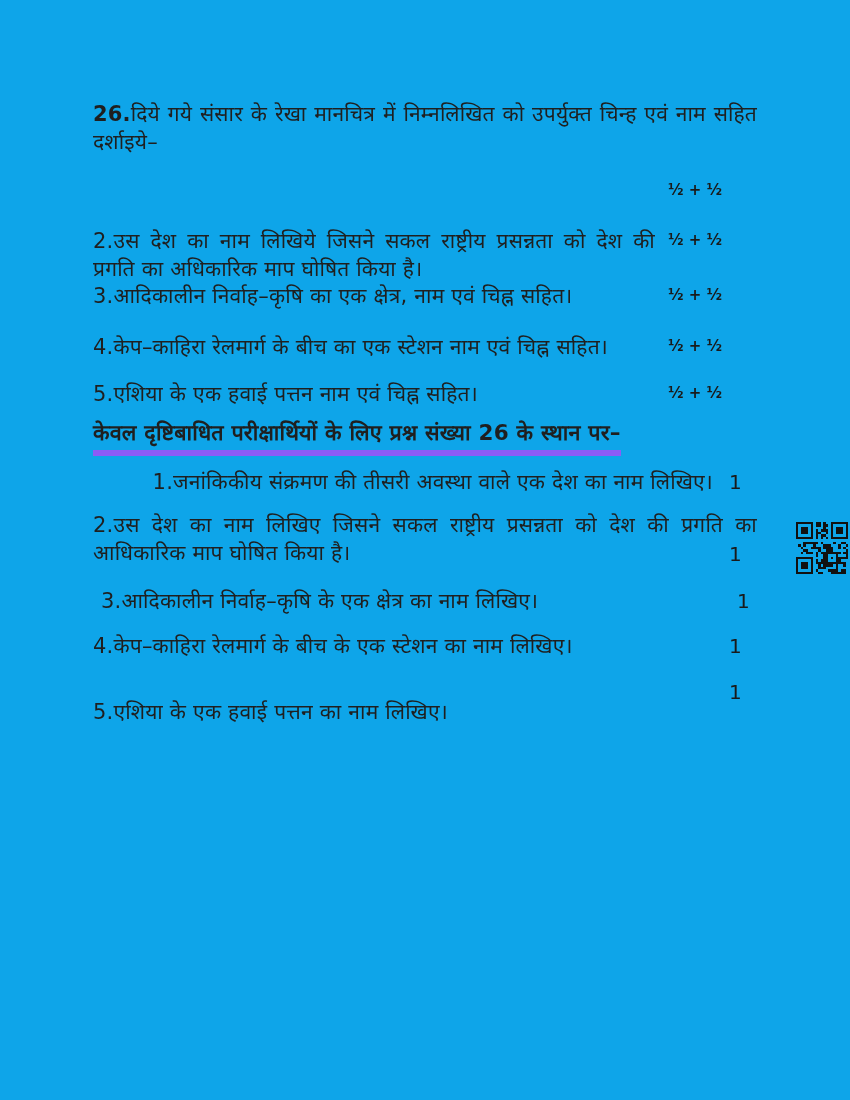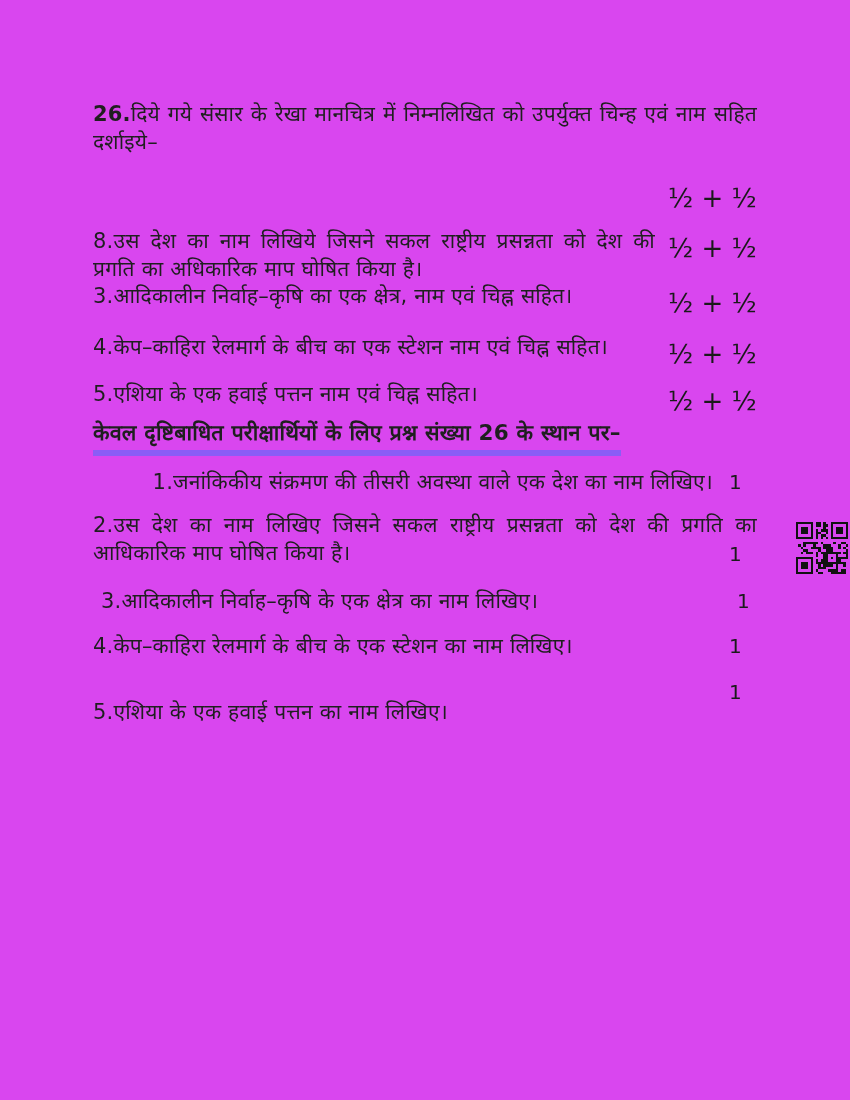--- a/index.html
+++ b/index.html
@@ -6,7 +6,7 @@
   .page{
     position:relative;
     width:850px;height:1100px;
-    background:#d946ef;
+    background:#0ea5e9;
     color:#1f1f1f;
     font-family:"DejaVu Sans","Liberation Sans",sans-serif;
     overflow:hidden;

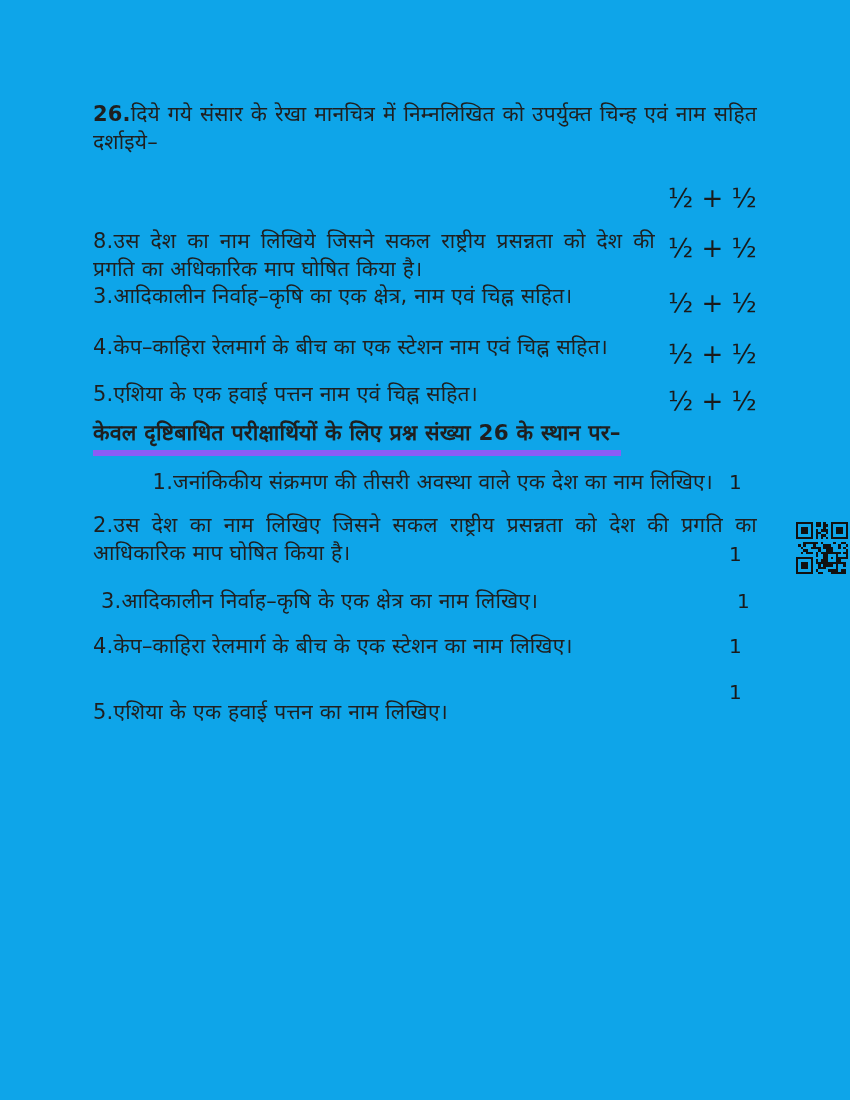--- a/index.html
+++ b/index.html
@@ -17,8 +17,8 @@
   .w560{width:562px;}
   .qnum{font-weight:bold;}
   .marks{
-    position:absolute;top:8px;left:575px;
-    font-weight:normal;font-size:26px;line-height:26px;
+    position:absolute;top:0;left:575px;
+    font-weight:bold;font-size:15px;line-height:26px;
     white-space:nowrap;color:#1a1a1a;
   }
   .marks-one{

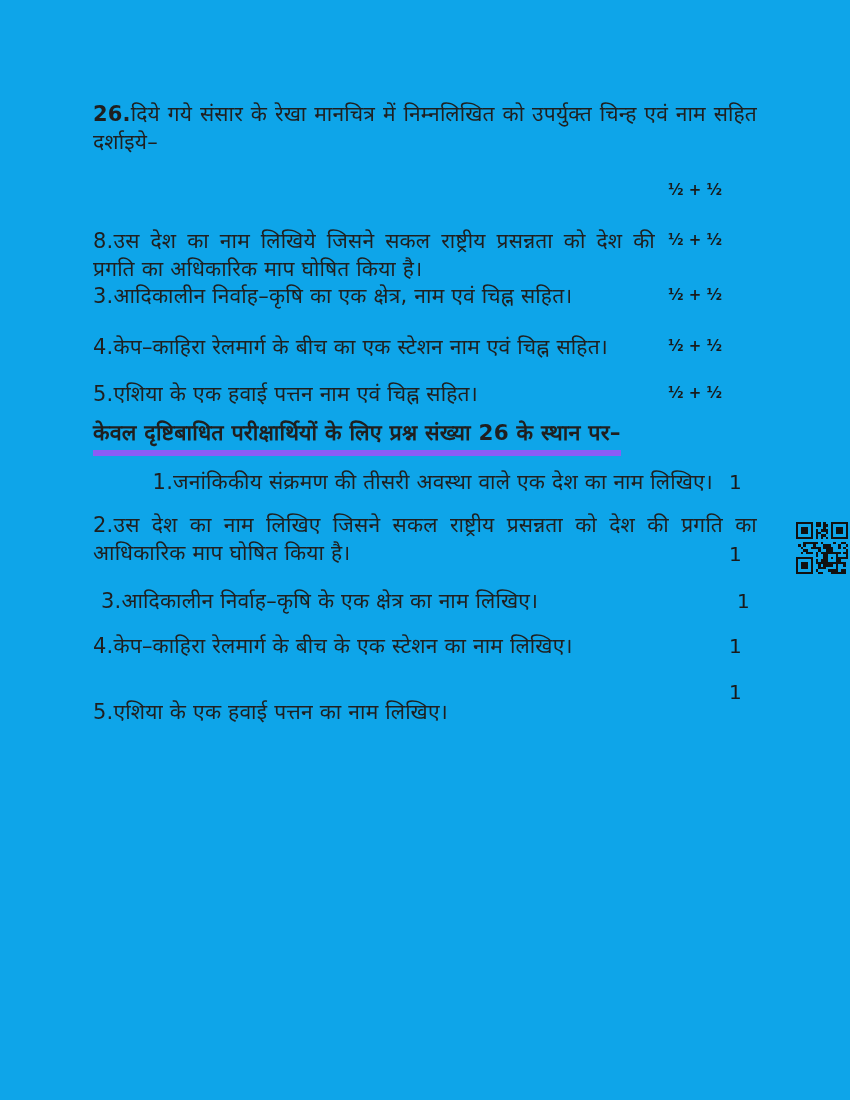--- a/index.html
+++ b/index.html
@@ -53,7 +53,7 @@
   </div>
 
   <div class="row" style="top:227px;">
-    <div class="txt just w560">8.उस देश का नाम लिखिये जिसने सकल राष्ट्रीय प्रसन्नता को देश की प्रगति का अधिकारिक माप घोषित किया है।</div>
+    <div class="txt just w560">2.उस देश का नाम लिखिये जिसने सकल राष्ट्रीय प्रसन्नता को देश की प्रगति का अधिकारिक माप घोषित किया है।</div>
     <div class="marks">½ + ½</div>
   </div>
 

